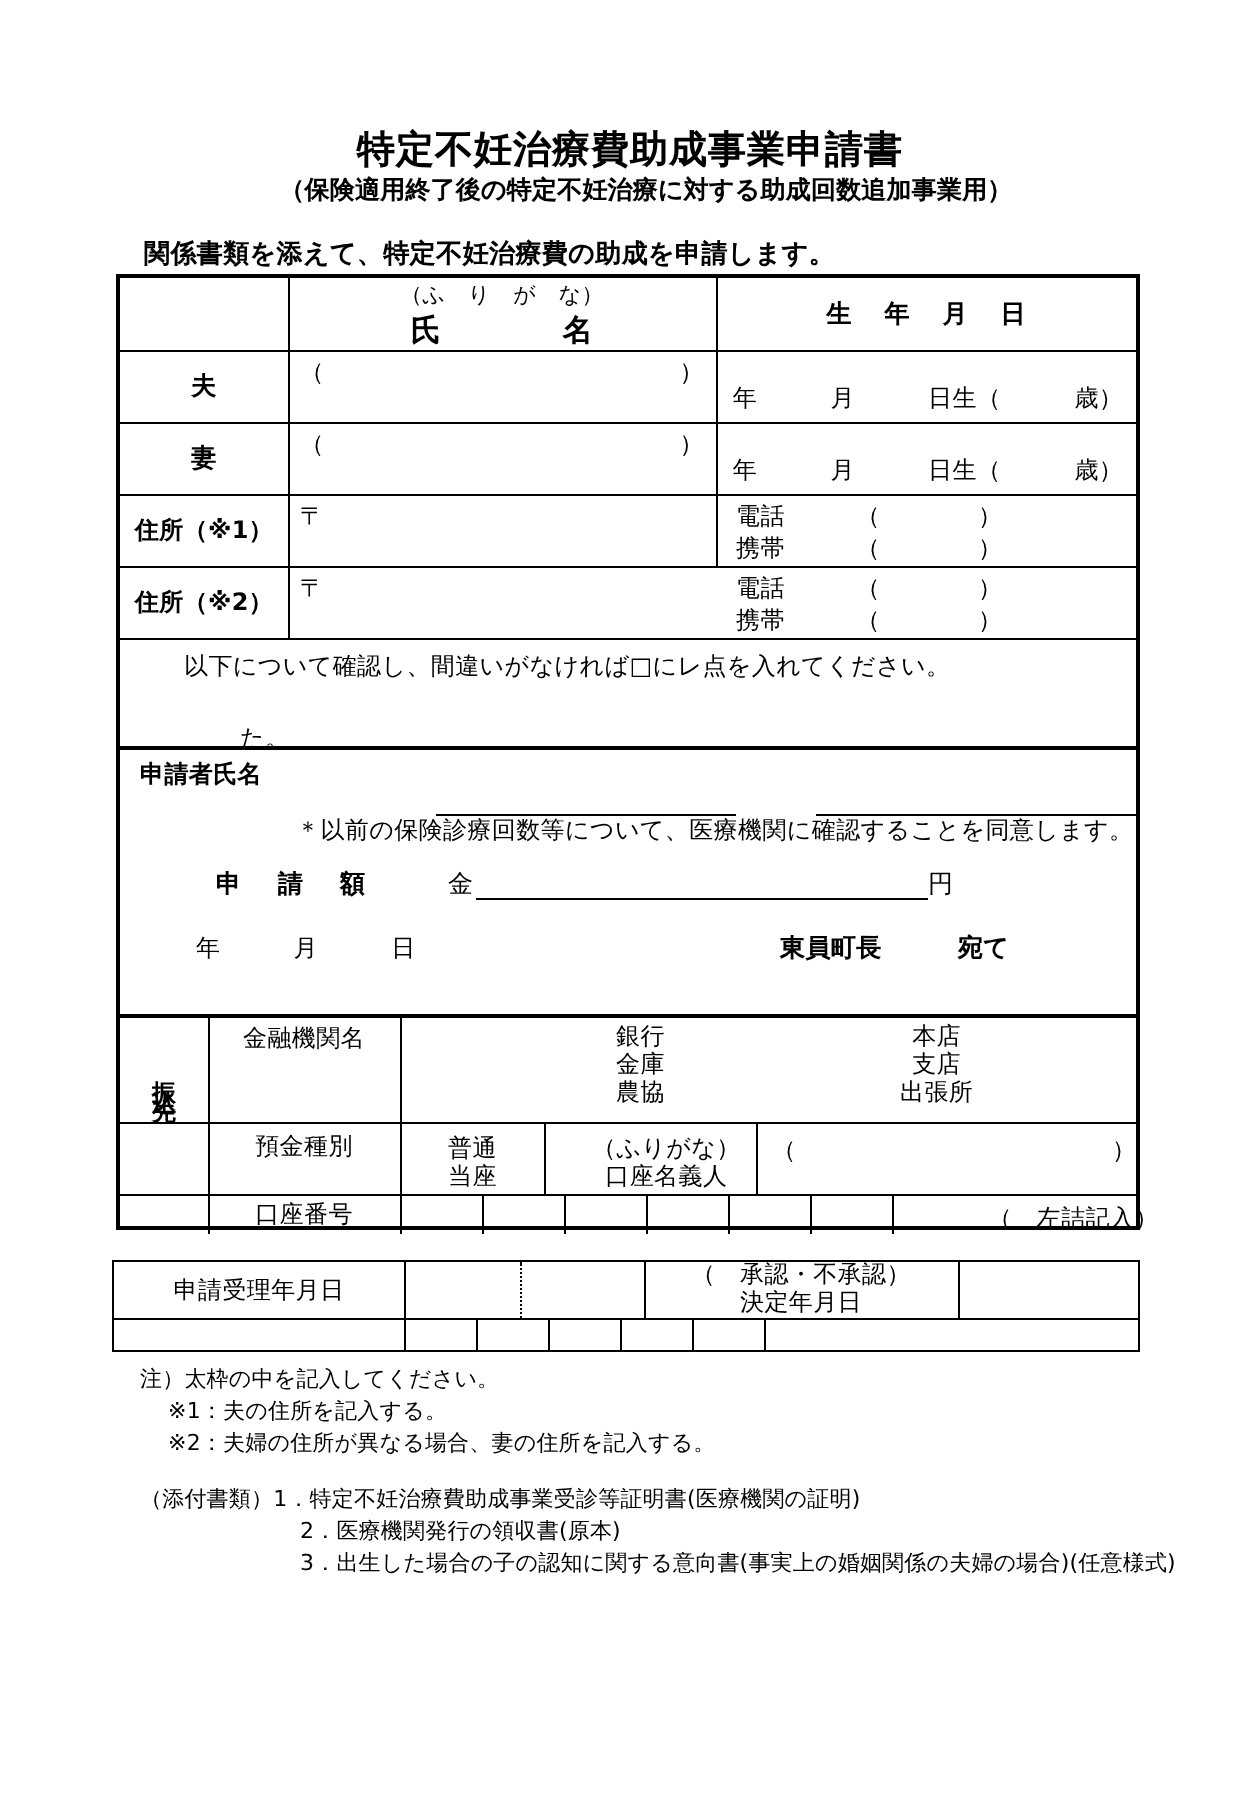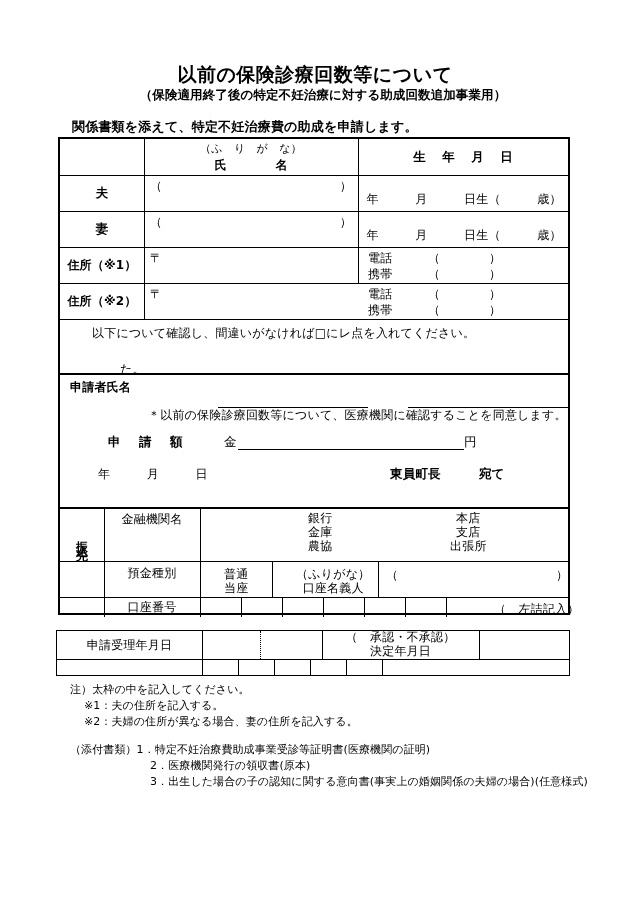--- a/index.html
+++ b/index.html
@@ -145,7 +145,7 @@
 
 <div class="page">
 
-  <div class="main-title">以前の保険診療回数等について</div>
+  <div class="main-title">特定不妊治療費助成事業申請書</div>
   <div class="sub-title">（保険適用終了後の特定不妊治療に対する助成回数追加事業用）</div>
   <div class="lead-line">関係書類を添えて、特定不妊治療費の助成を申請します。</div>
 

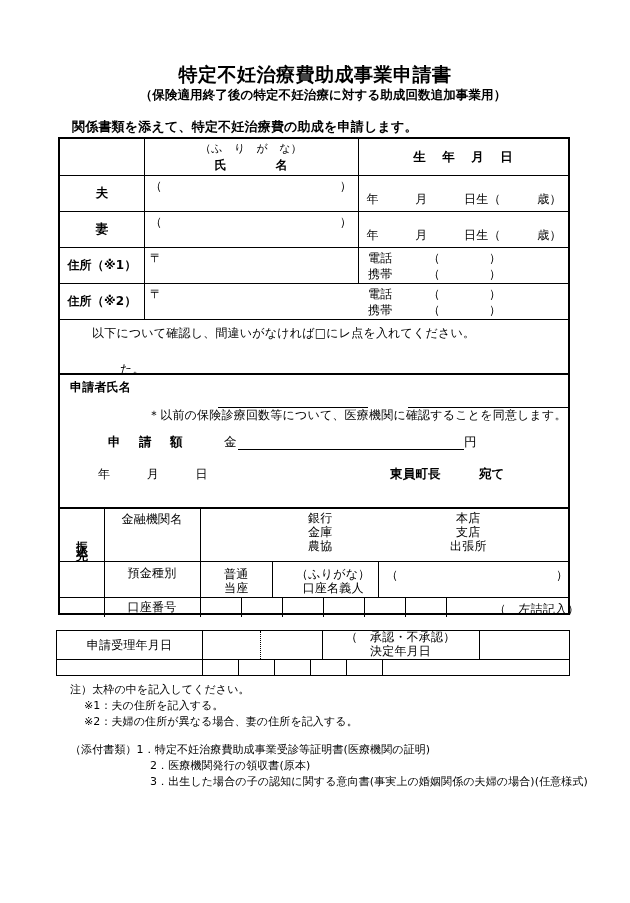--- a/index.html
+++ b/index.html
@@ -166,7 +166,7 @@
 
     <div class="cell col" style="left:84px; top:0; width:214px; height:36px;">
       <span class="txt" style="position:static; font-size:11px;">（ふ　り　が　な）</span>
-      <span class="txt bold" style="position:static; font-size:12px; margin-top:1px;">氏　　　　名</span>
+      <span class="txt bold" style="position:static; font-size:15px; margin-top:1px;">氏　　　　名</span>
     </div>
     <div class="cell" style="left:298px; top:0; width:212px; height:36px;">
       <span class="bold" style="font-size:12.5px; letter-spacing:2px;">生　年　月　日</span>

